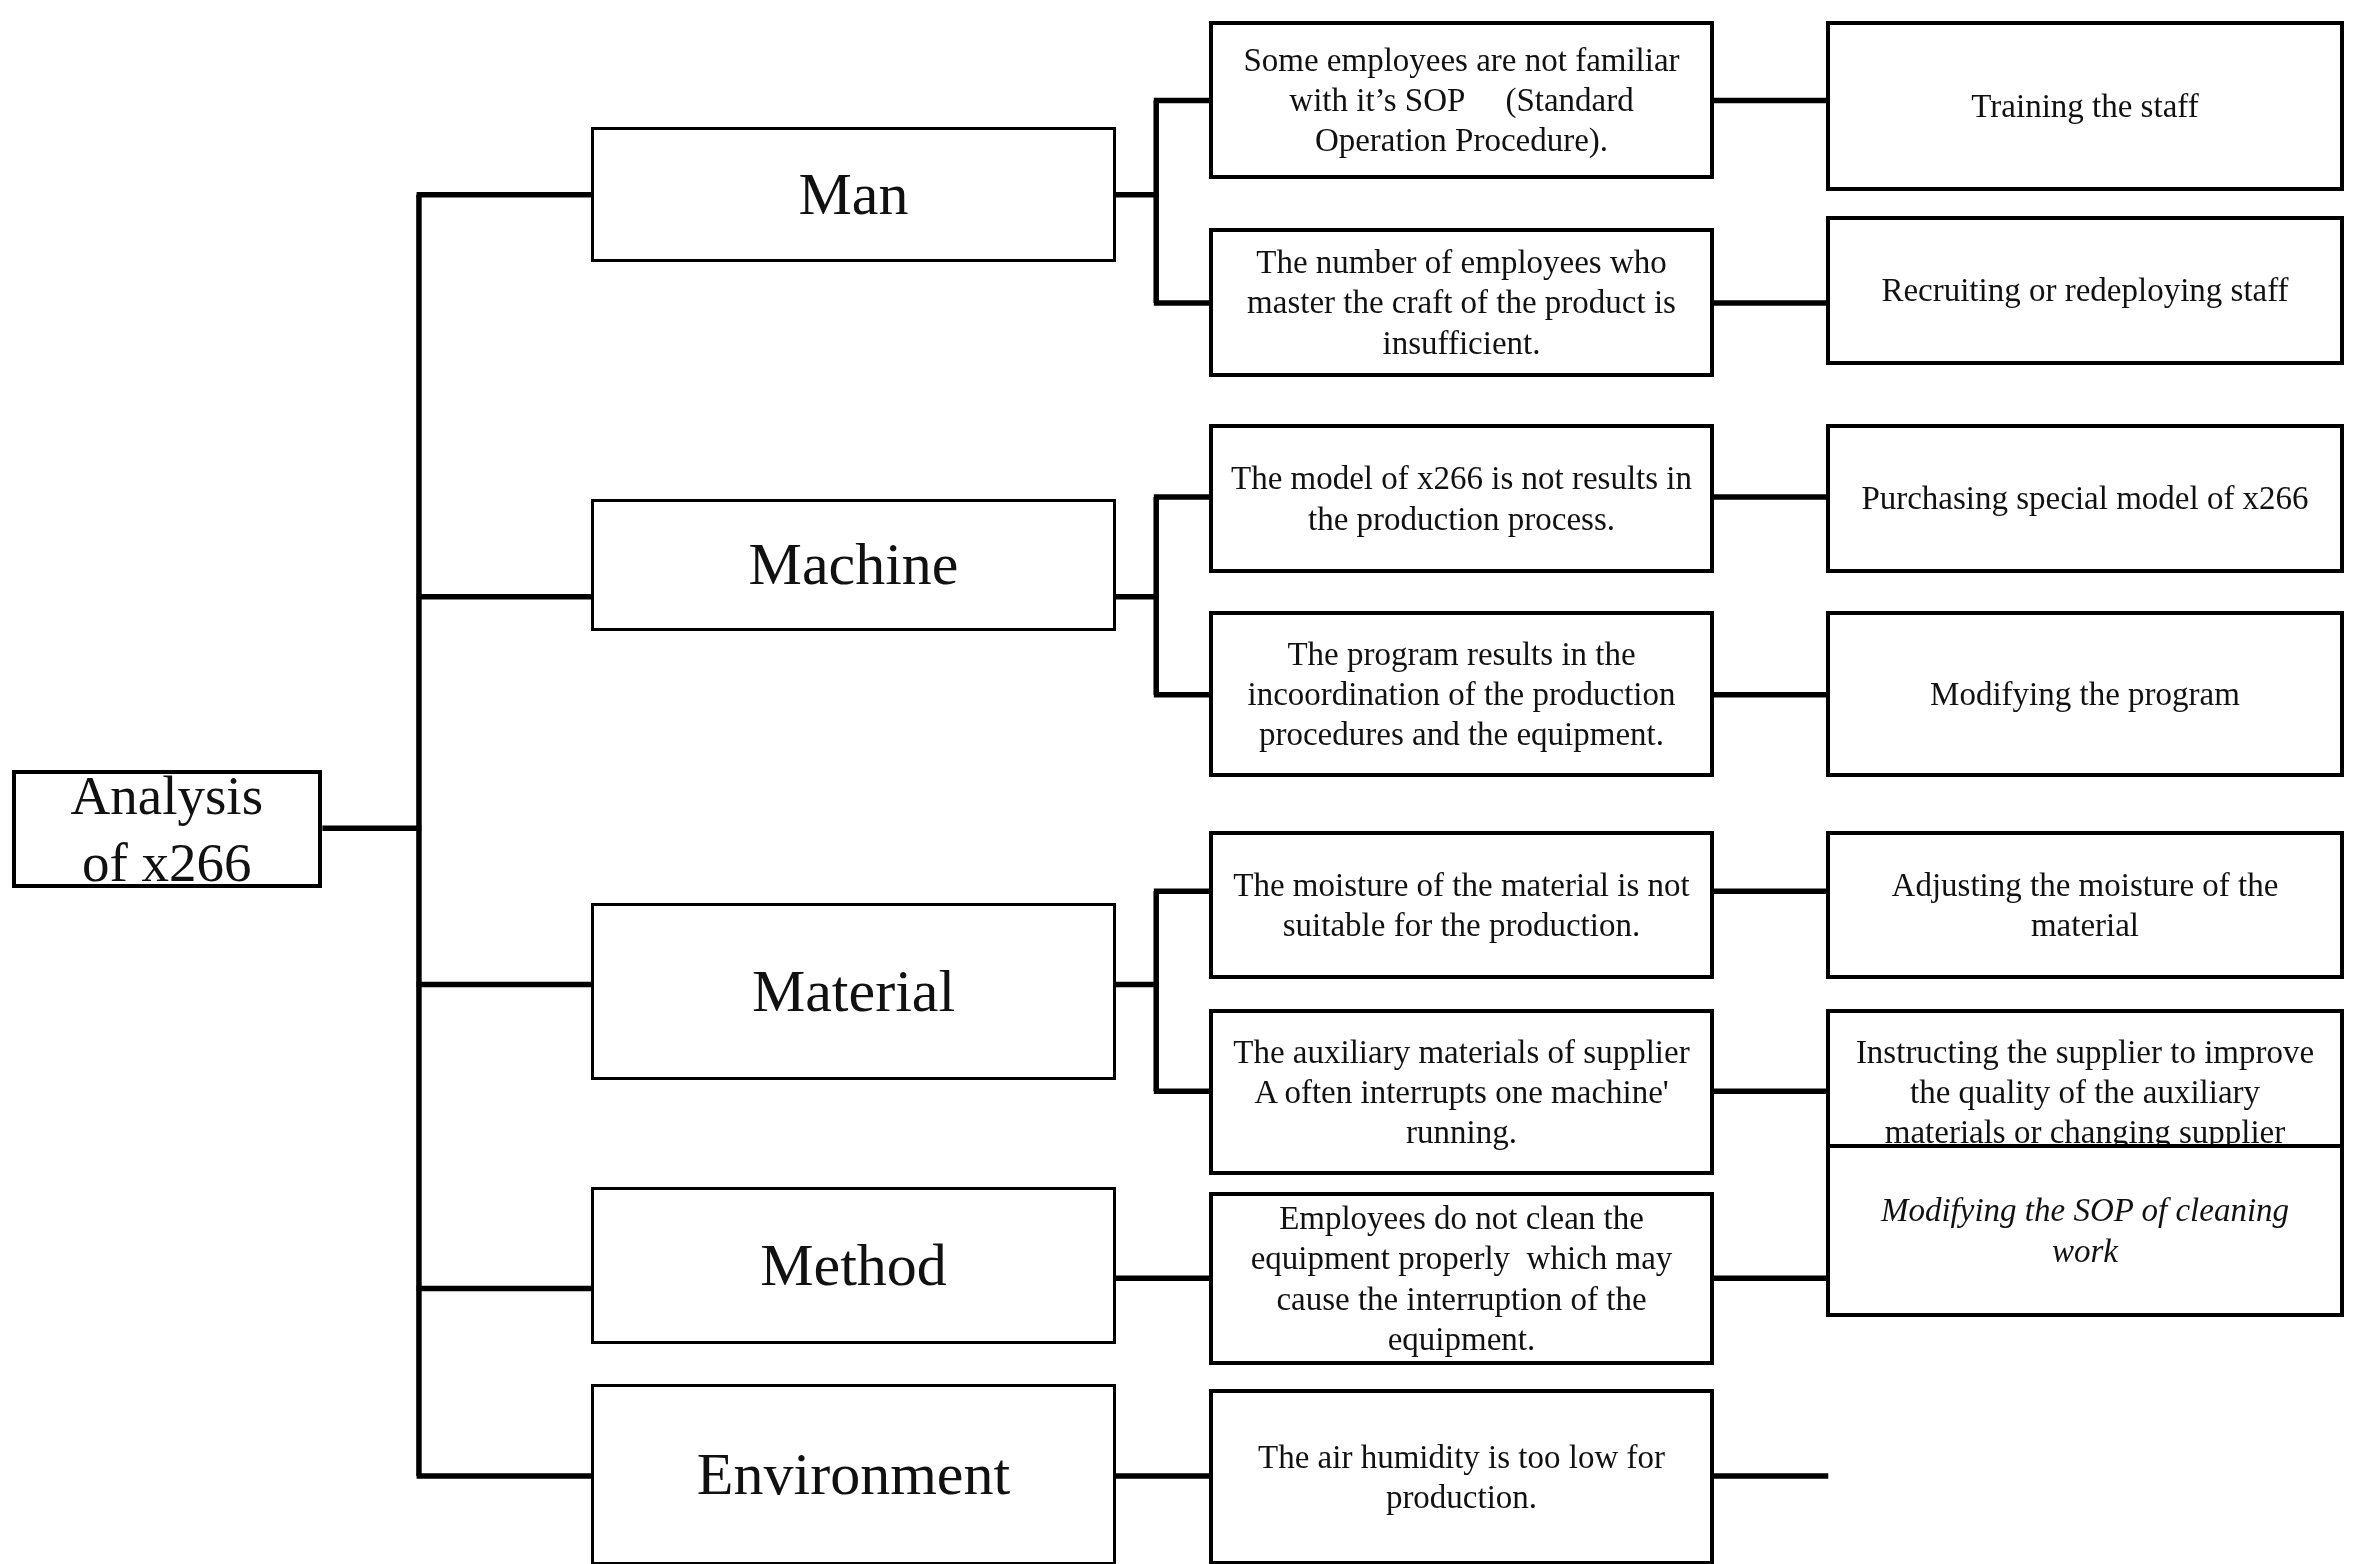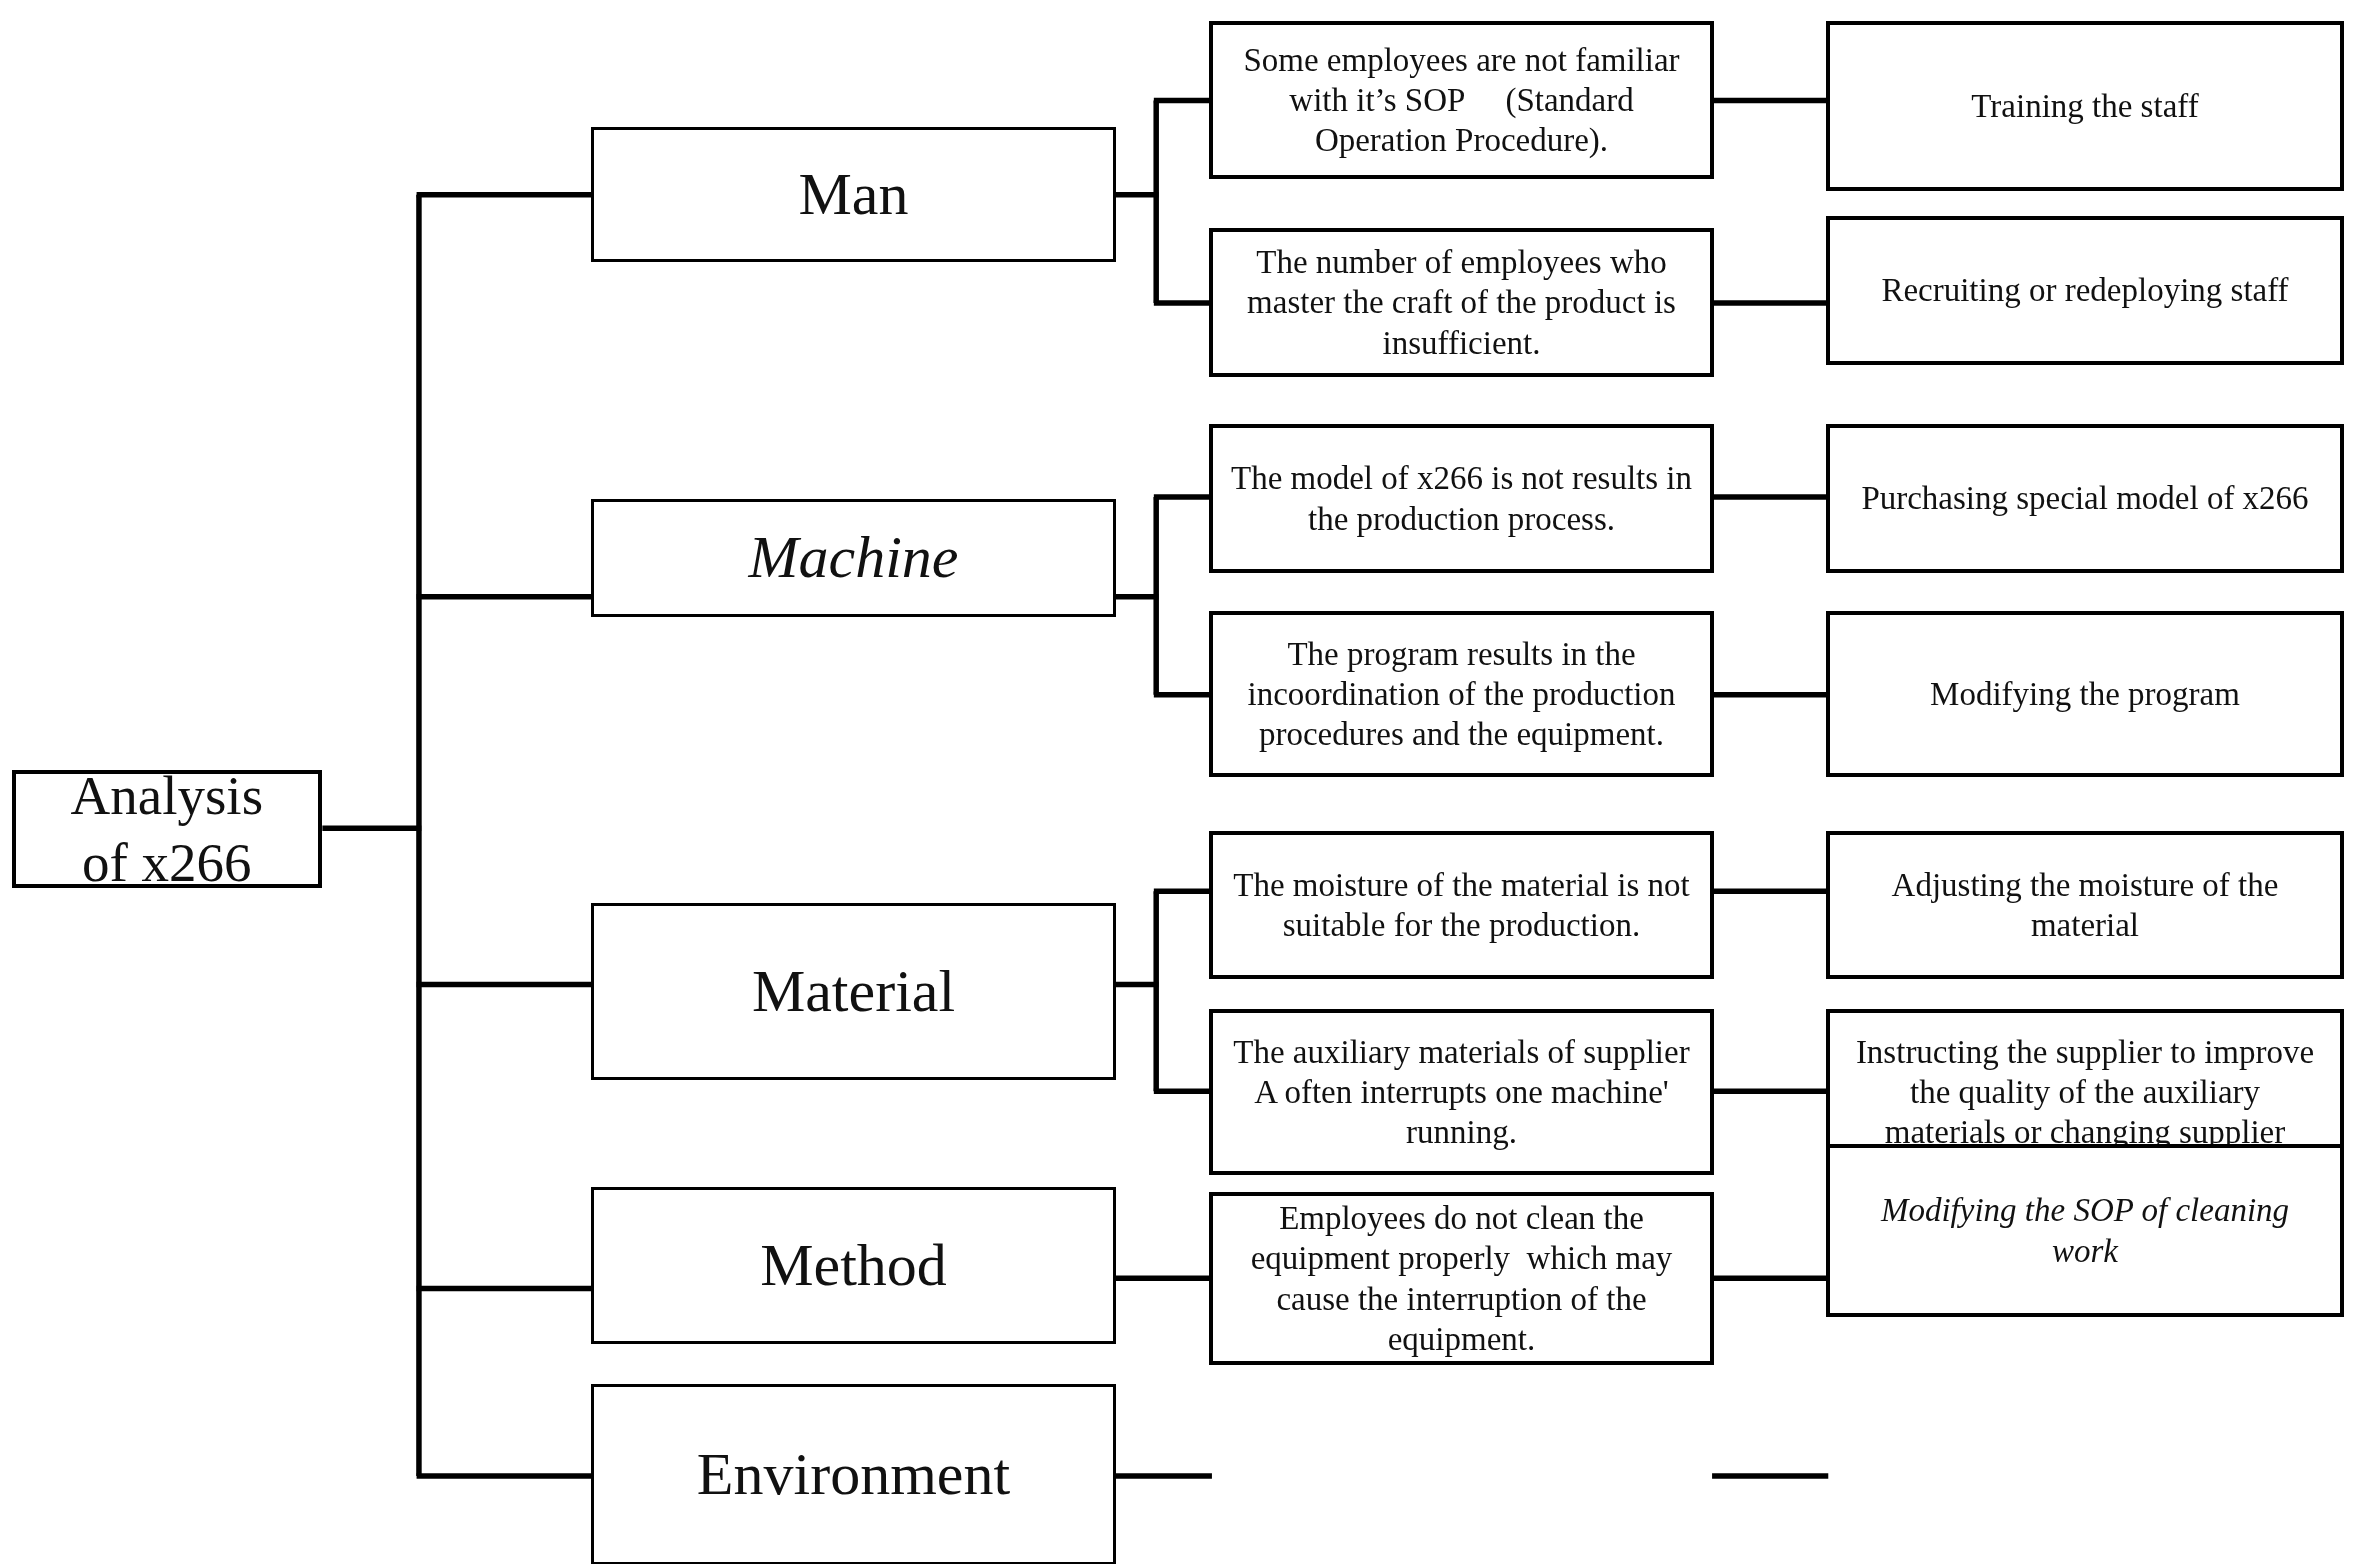--- a/index.html
+++ b/index.html
@@ -94,7 +94,7 @@
     <span class="txt">Man</span>
   </div>
 
-  <div class="box cat-box" style="left:591px;top:499px;width:525px;height:118px;font-style:italic;">
+  <div class="box cat-box" style="left:591px;top:499px;width:525px;height:132px;">
     <span class="txt">Machine</span>
   </div>
 

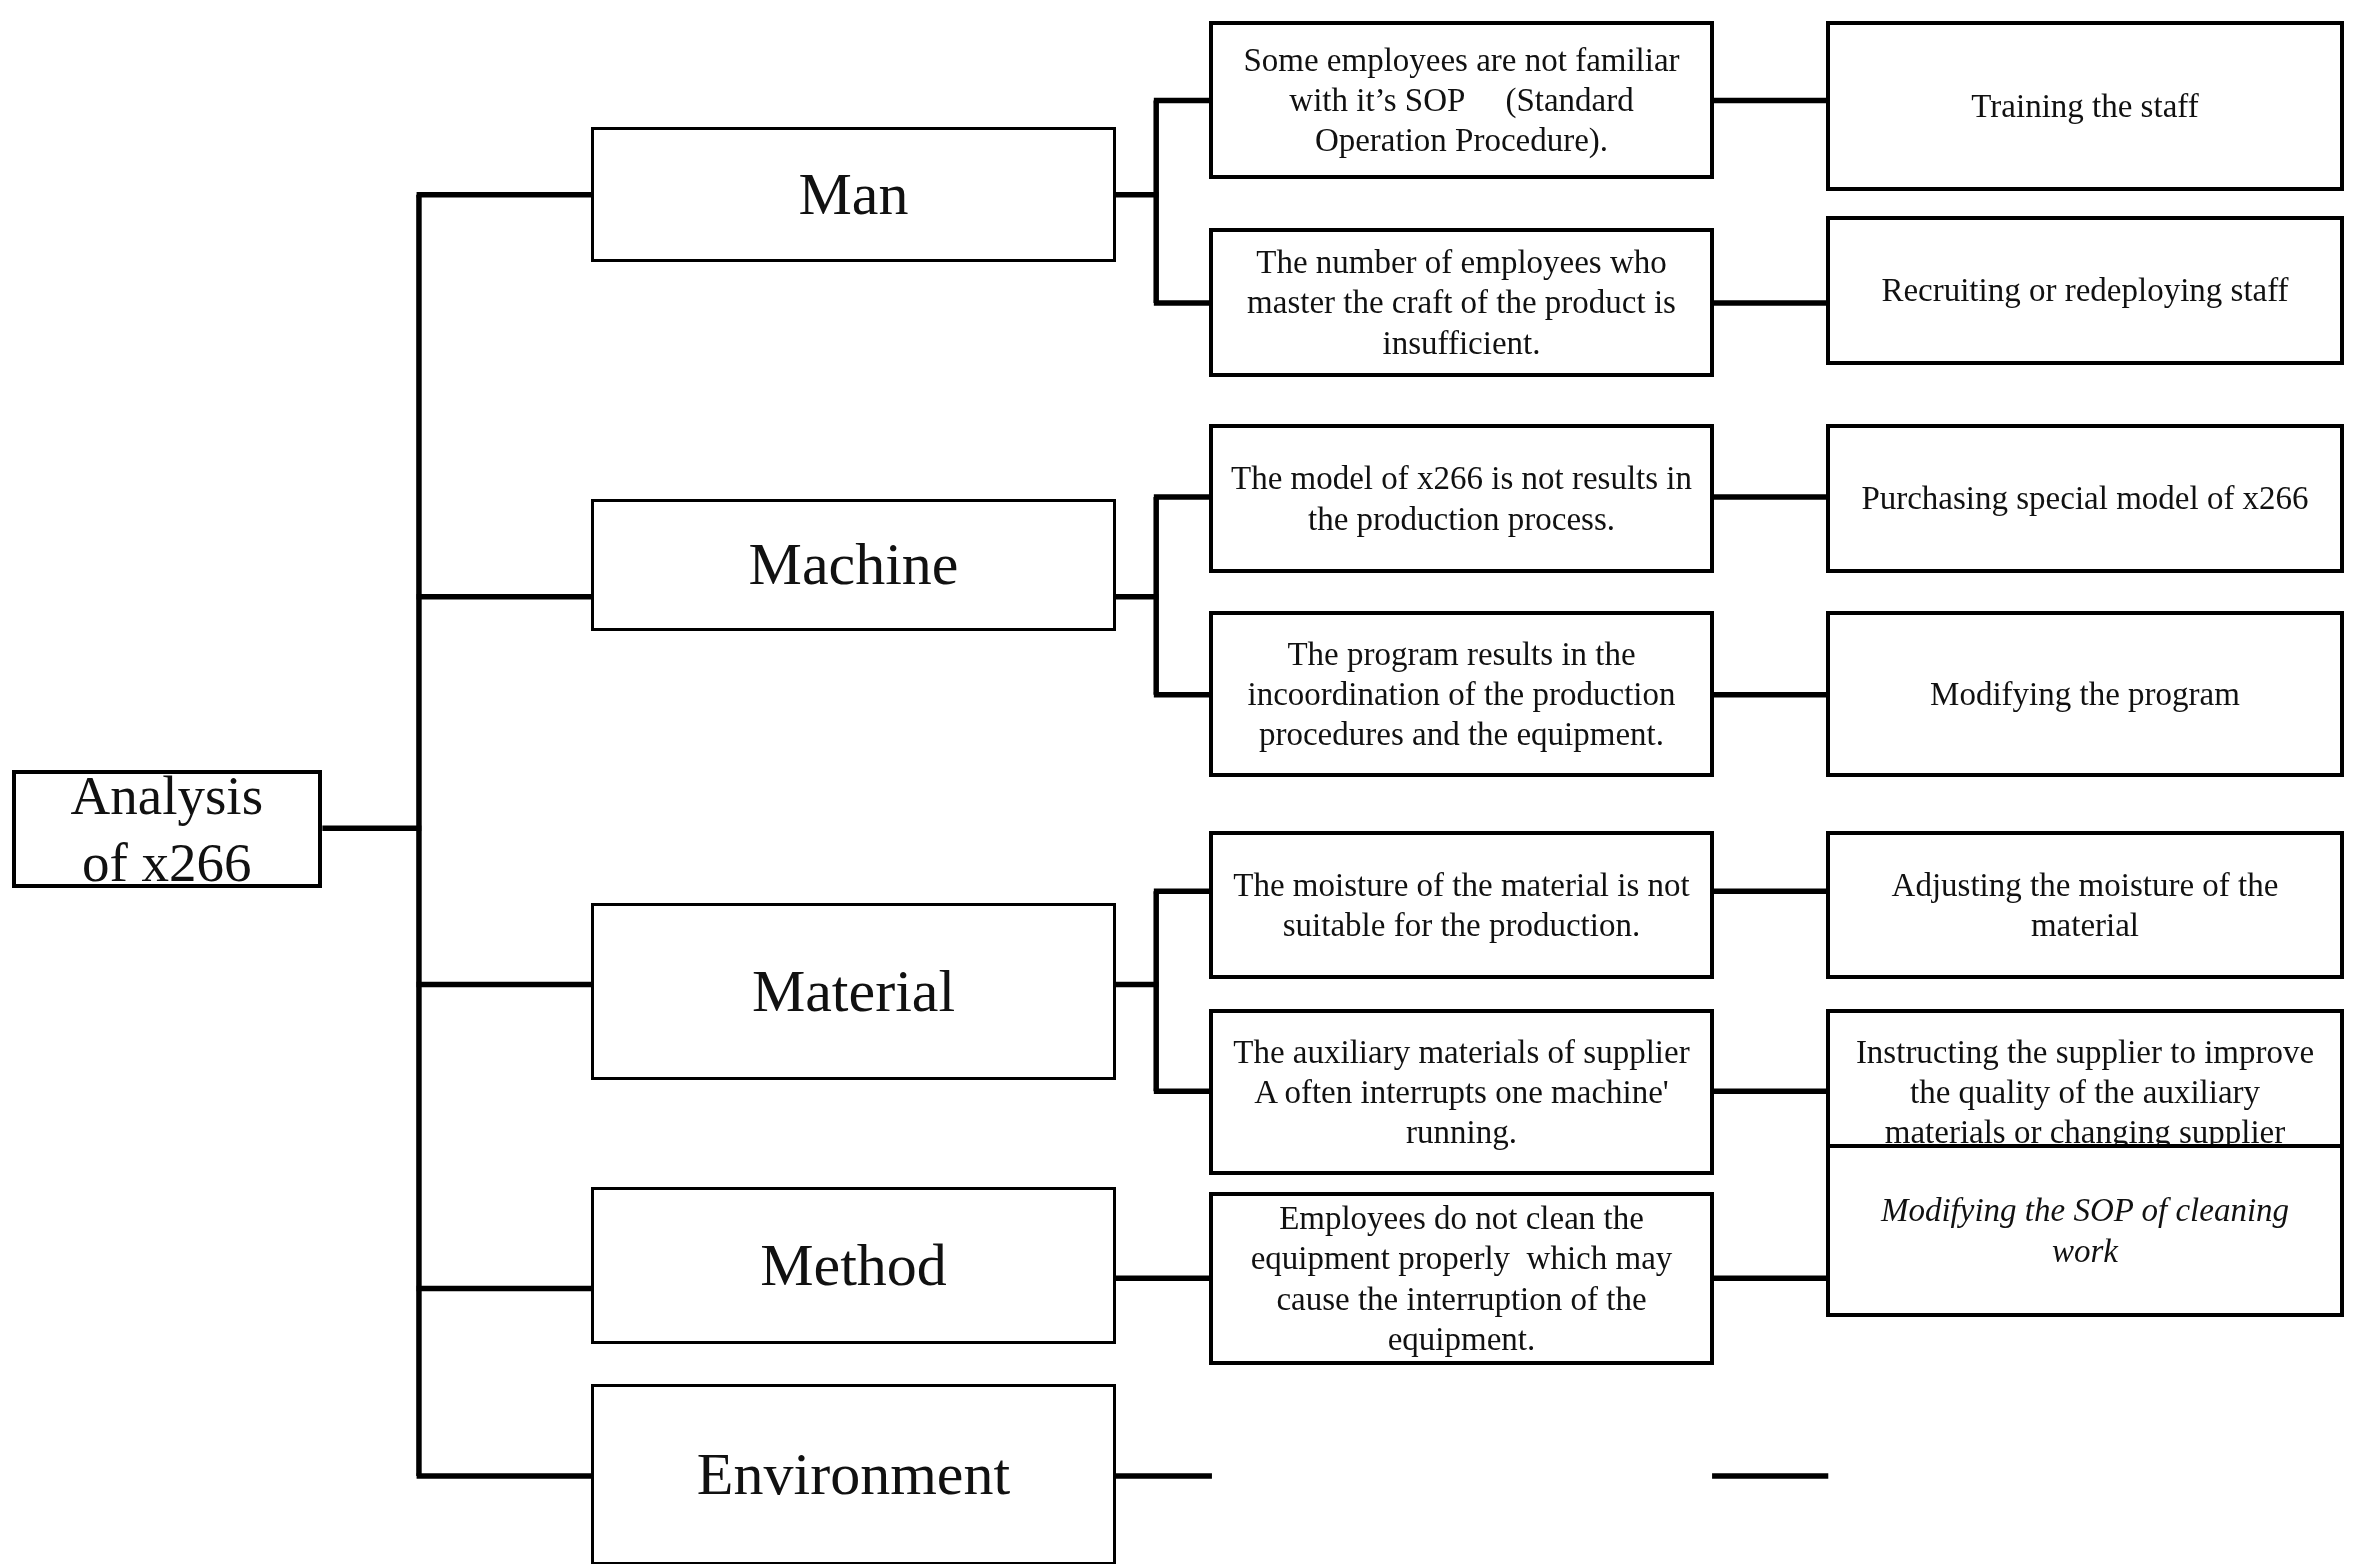--- a/index.html
+++ b/index.html
@@ -151,6 +151,10 @@
 equipment.</span>
   </div>
 
+  <div class="box cause-box" style="left:1209px;top:1389px;width:505px;height:176px;">
+    <span class="txt">The air humidity is too low for
+production.</span>
+  </div>
 
   <div class="box sol-box" style="left:1826px;top:21px;width:518px;height:170px;">
     <span class="txt">Training the staff</span>

